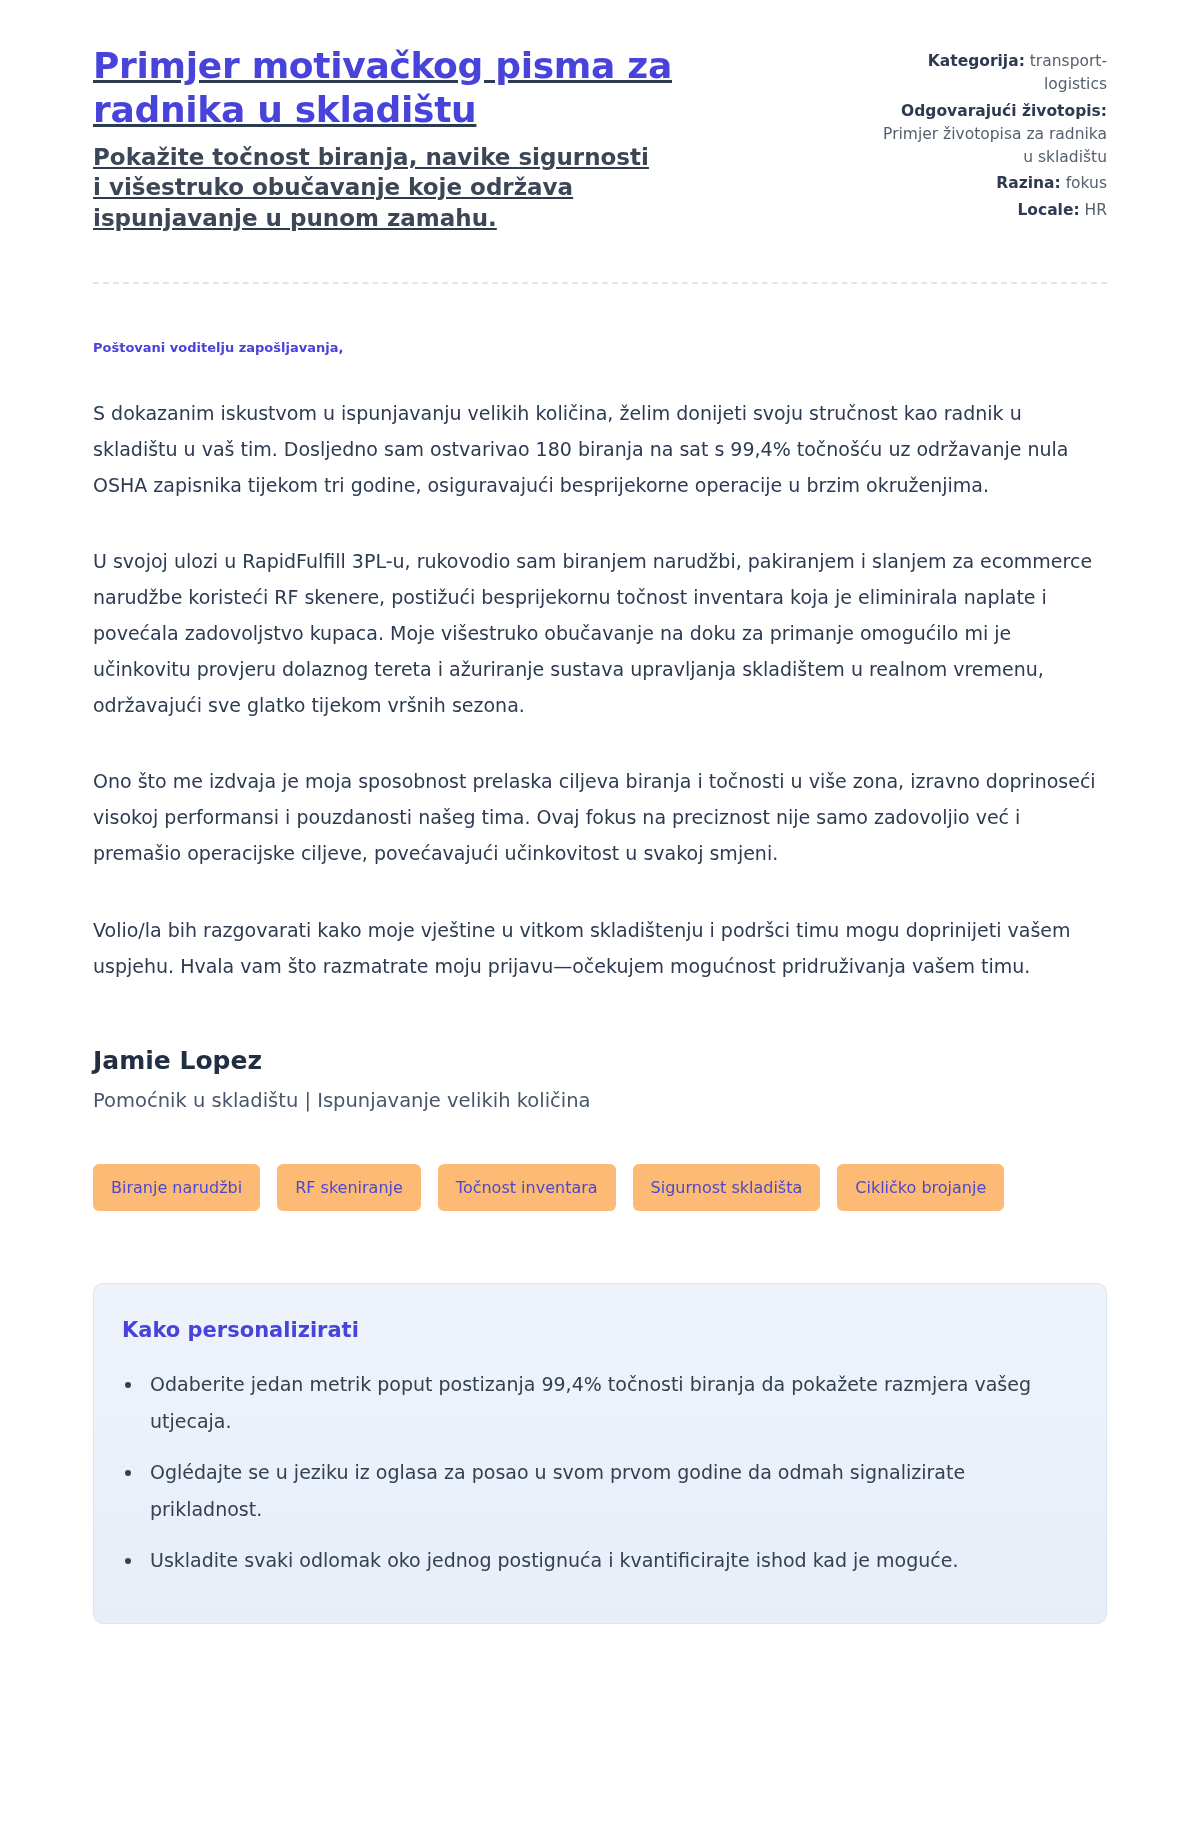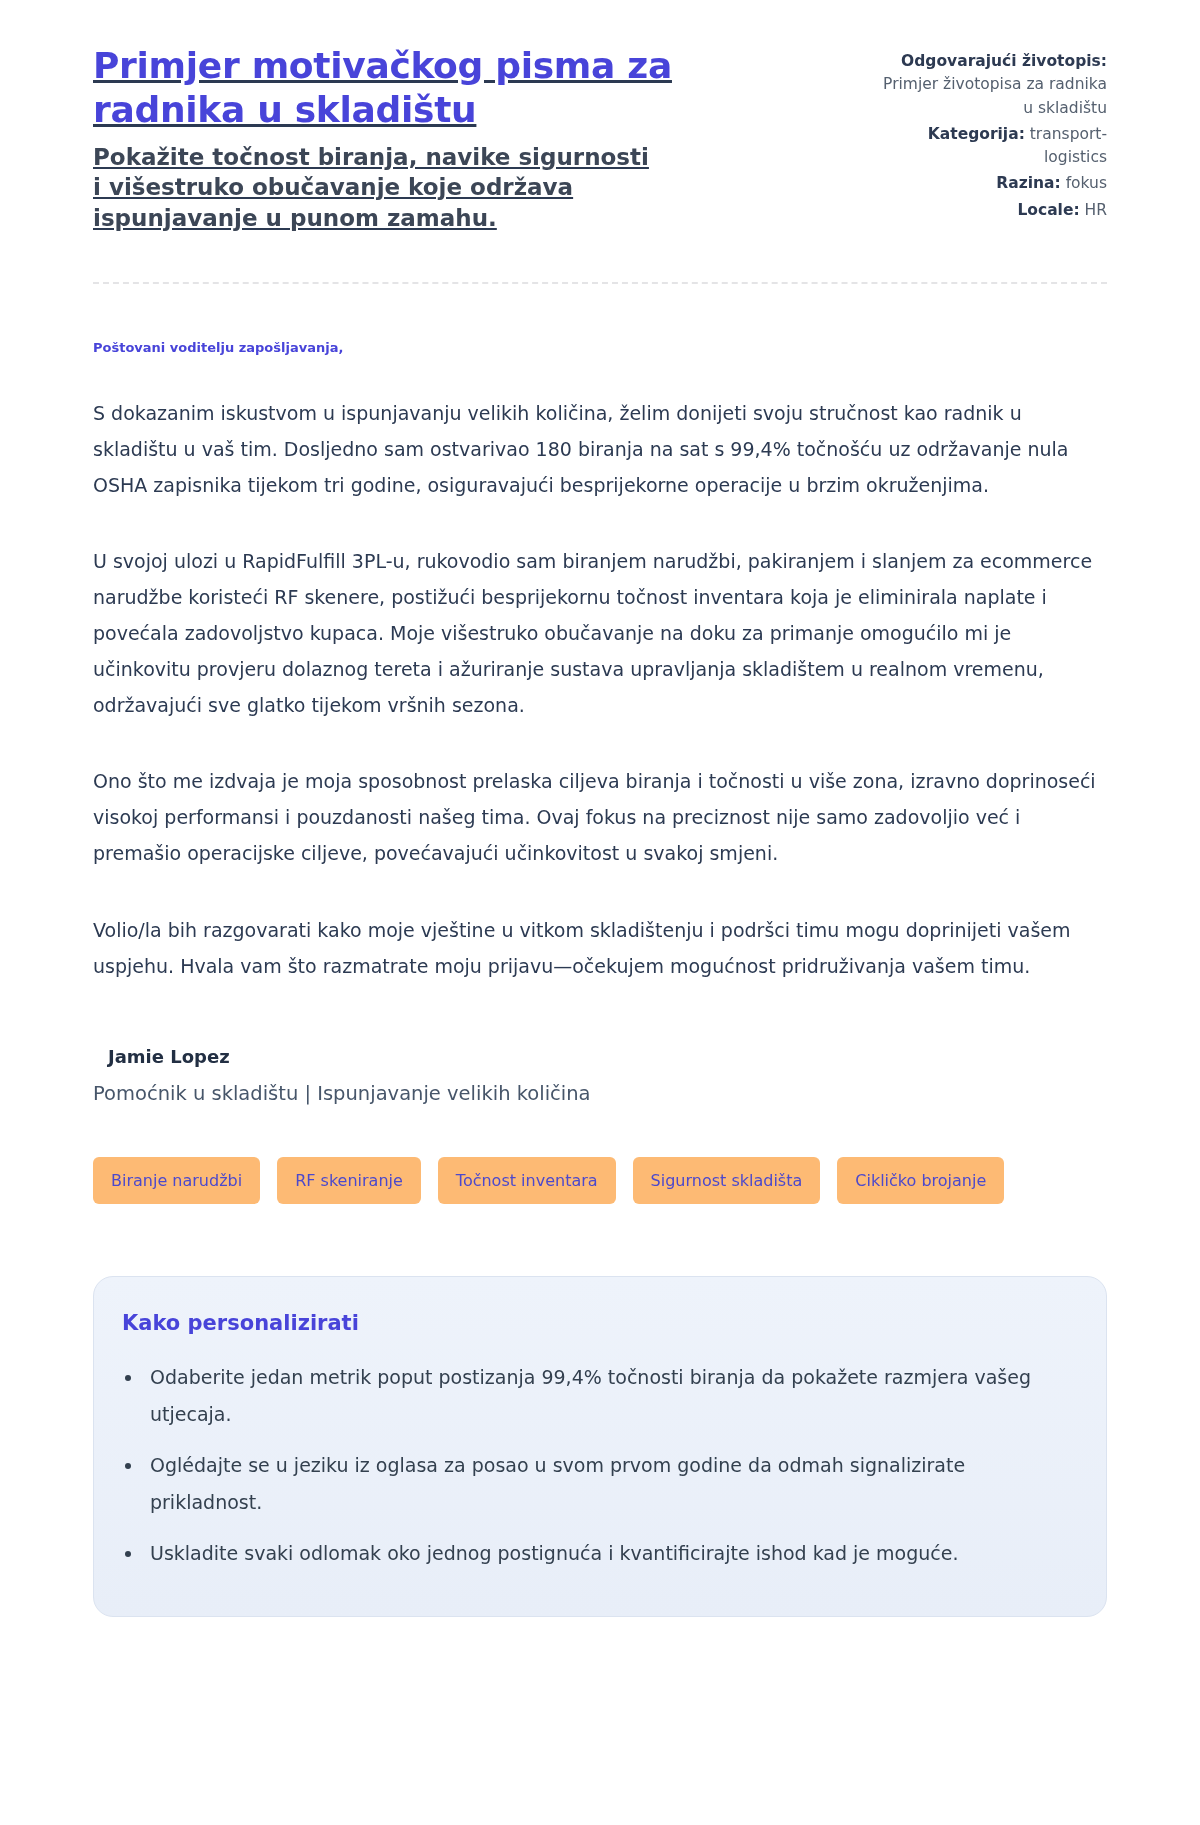--- a/index.html
+++ b/index.html
@@ -145,12 +145,12 @@
     </div>
     <aside class="meta">
       <div class="meta-row">
+        <span class="lbl">Kategorija:</span>
+        <span class="val">transport-logistics</span>
+      </div>
+      <div class="meta-row">
         <span class="lbl">Odgovarajući životopis:</span>
         <span class="val">Primjer životopisa za radnika u skladištu</span>
-      </div>
-      <div class="meta-row">
-        <span class="lbl">Kategorija:</span>
-        <span class="val">transport-logistics</span>
       </div>
       <div class="meta-row">
         <span class="lbl">Razina:</span>

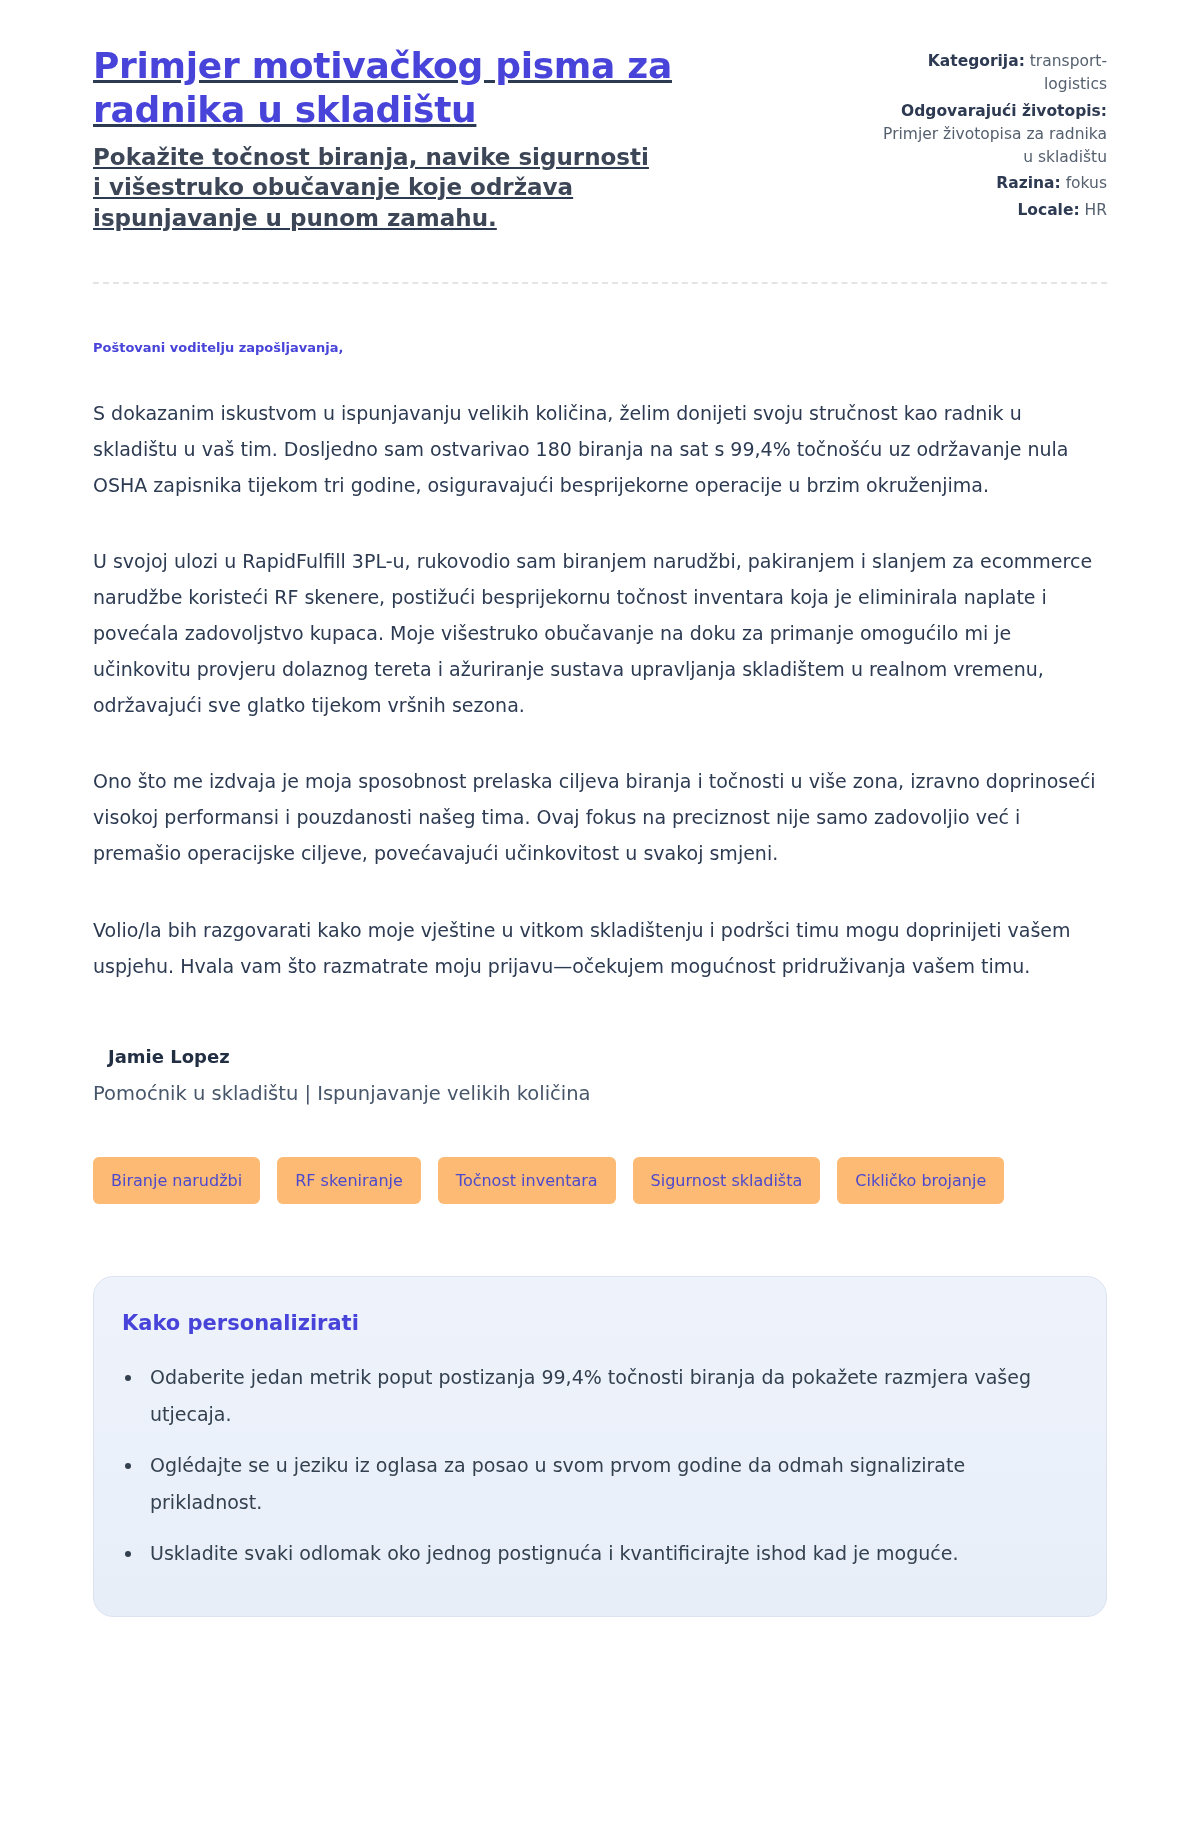--- a/index.html
+++ b/index.html
@@ -76,8 +76,8 @@
   }
   .signature { margin-top: 62px; }
   .sig-name {
-    margin: 15px;
-    font-size: 18px;
+    margin: 0;
+    font-size: 25px;
     font-weight: 700;
     color: #222f43;
   }

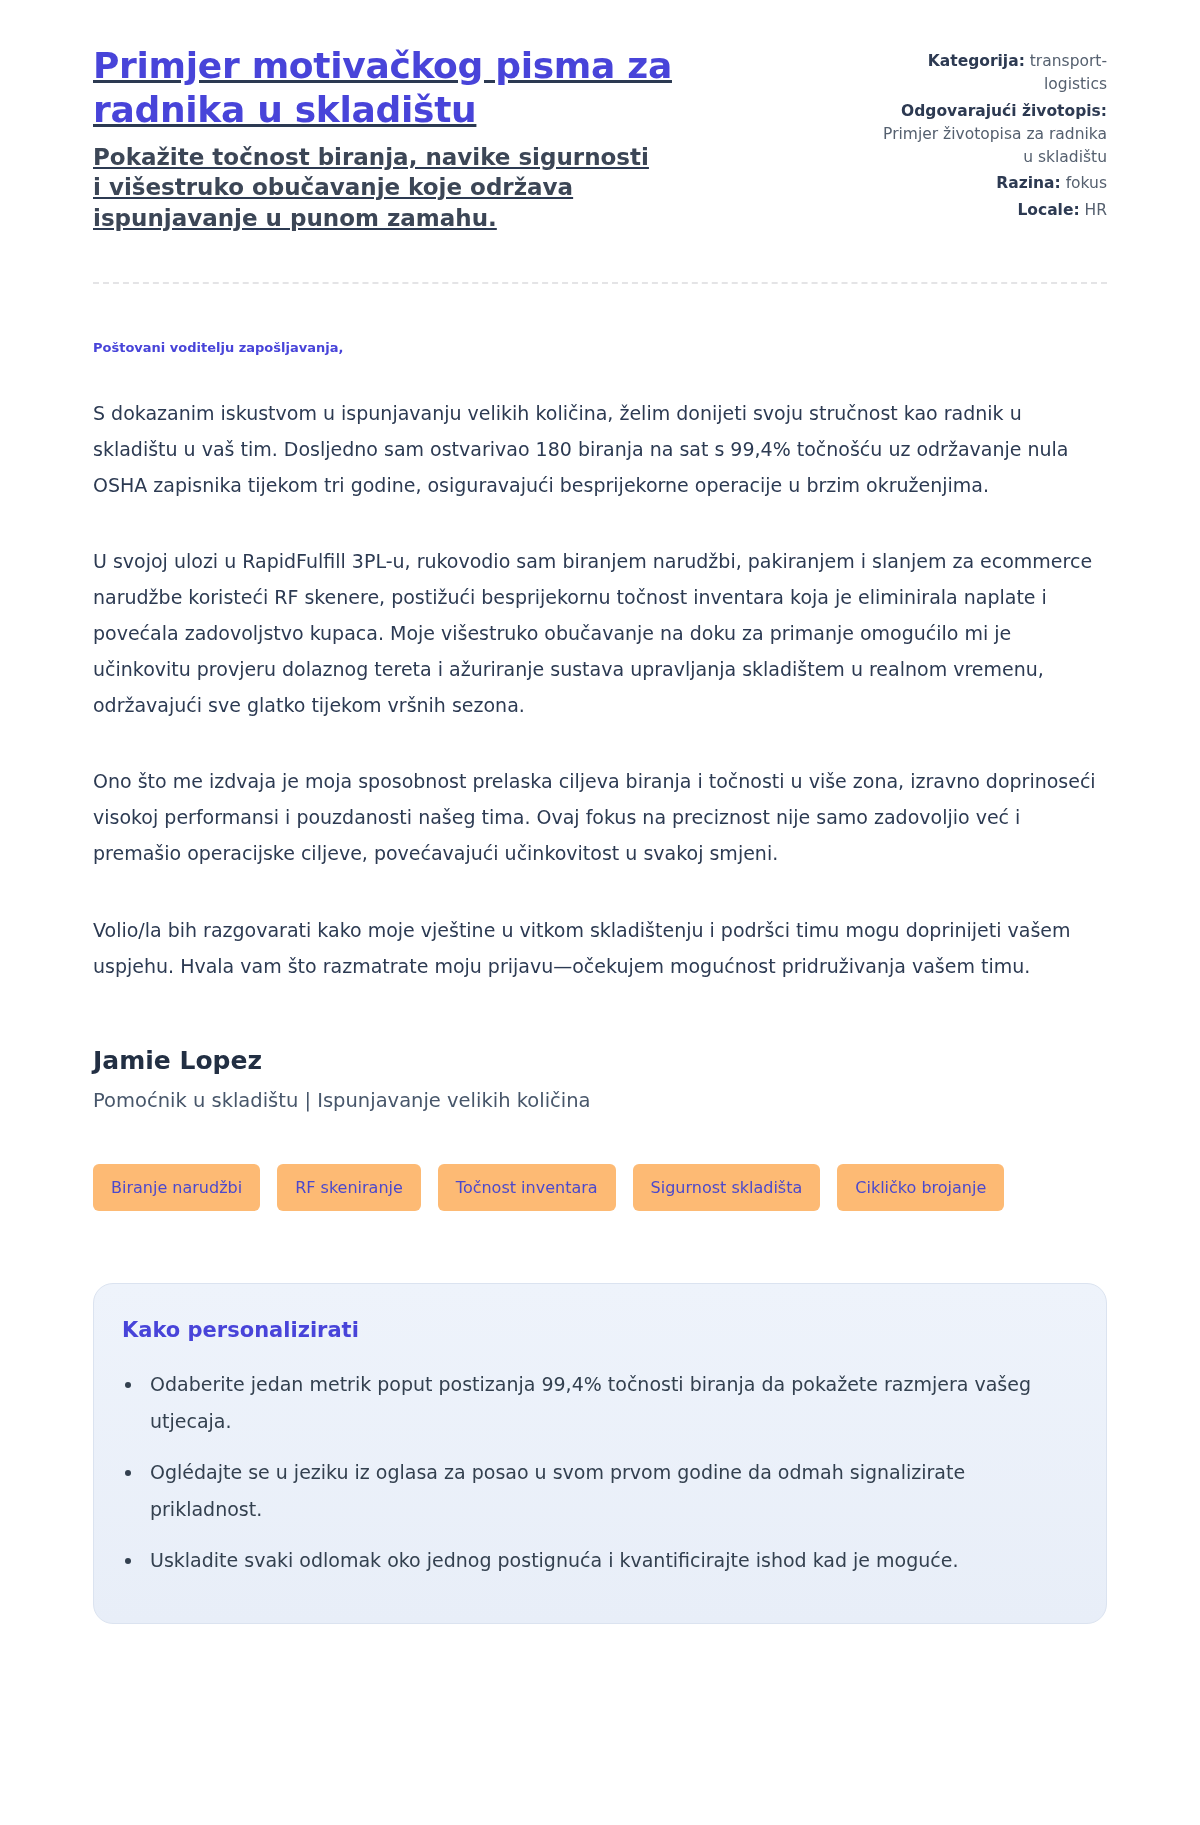--- a/index.html
+++ b/index.html
@@ -110,7 +110,7 @@
     margin-top: 72px;
     background: linear-gradient(180deg, #eef3fb 0%, #e8eef8 100%);
     border: 1px solid #dbe3f0;
-    border-radius: 20px;
+    border-radius: 10px;
     padding: 34px 44px 44px 28px;
   }
   .tips-title {

